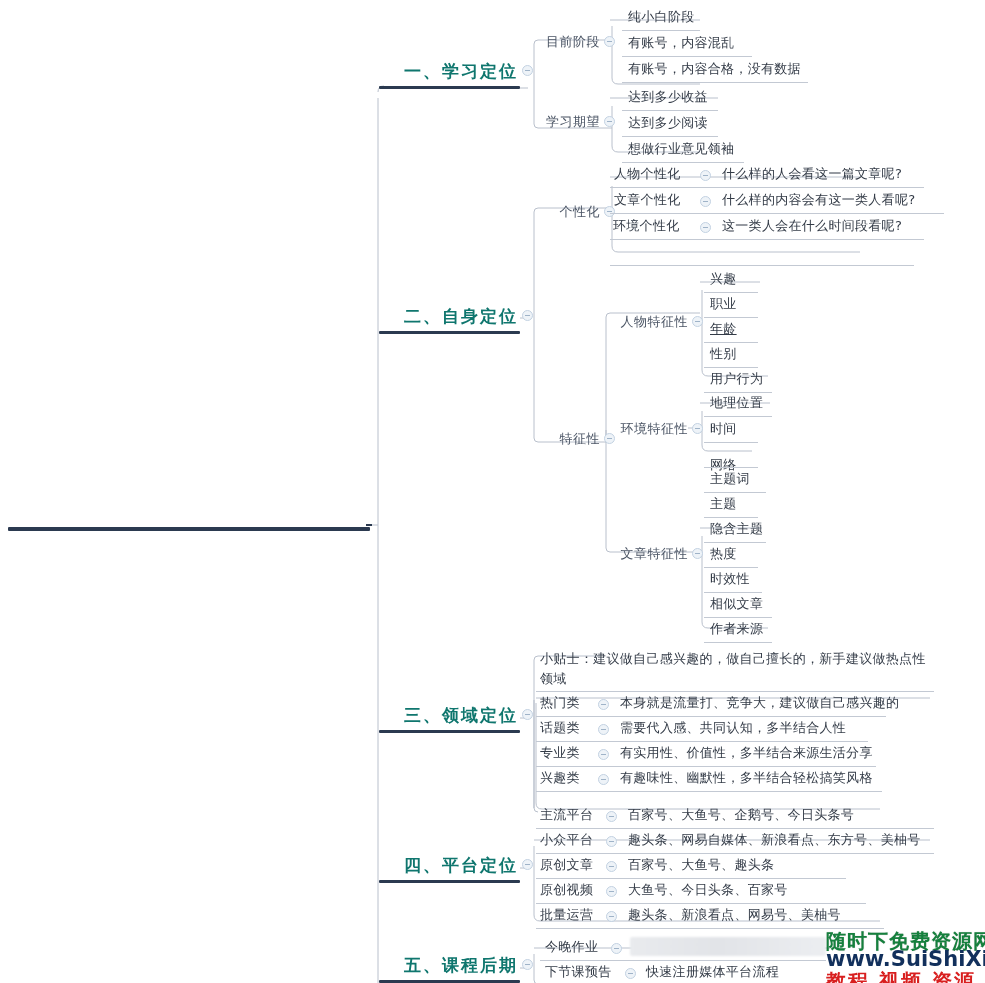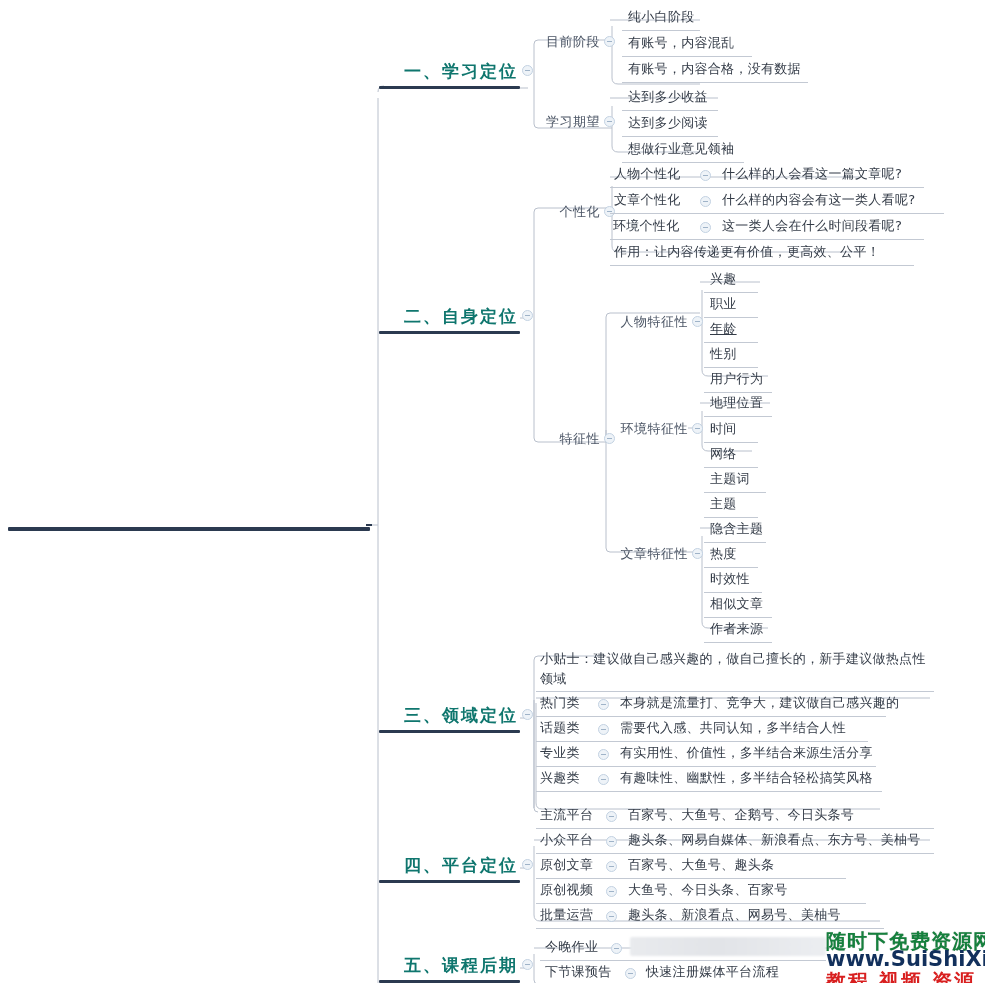--- a/index.html
+++ b/index.html
@@ -181,7 +181,6 @@
   <div class="leaf" style="left:722px;top:217px;">这一类人会在什么时间段看呢?</div>
   <div class="leaf-rule" style="left:610px;top:239px;width:314px;"></div>
 
-  <div class="leaf" style="left:614px;top:243px;">作用：让内容传递更有价值，更高效、公平！</div>
   <div class="leaf-rule" style="left:610px;top:265px;width:304px;"></div>
 
   <div class="l2" style="left:540px;top:430px;width:60px;">特征性</div>

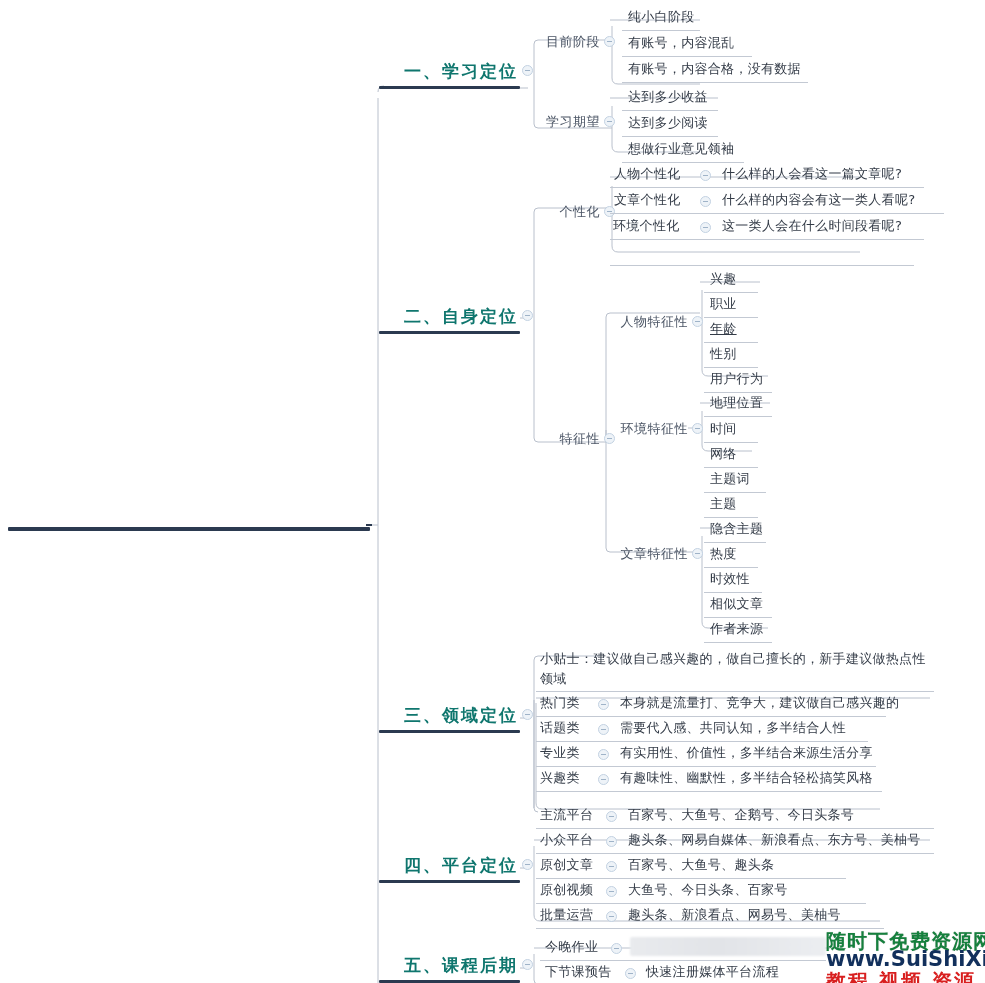--- a/index.html
+++ b/index.html
@@ -205,7 +205,7 @@
   <div class="leaf-rule" style="left:704px;top:416px;width:68px;"></div>
   <div class="leaf" style="left:710px;top:420px;">时间</div>
   <div class="leaf-rule" style="left:704px;top:442px;width:54px;"></div>
-  <div class="leaf" style="left:710px;top:445px;">网络</div>
+  <div class="leaf" style="left:710px;top:456px;">网络</div>
   <div class="leaf-rule" style="left:704px;top:467px;width:54px;"></div>
 
   <div class="l2" style="left:610px;top:545px;width:78px;">文章特征性</div>

